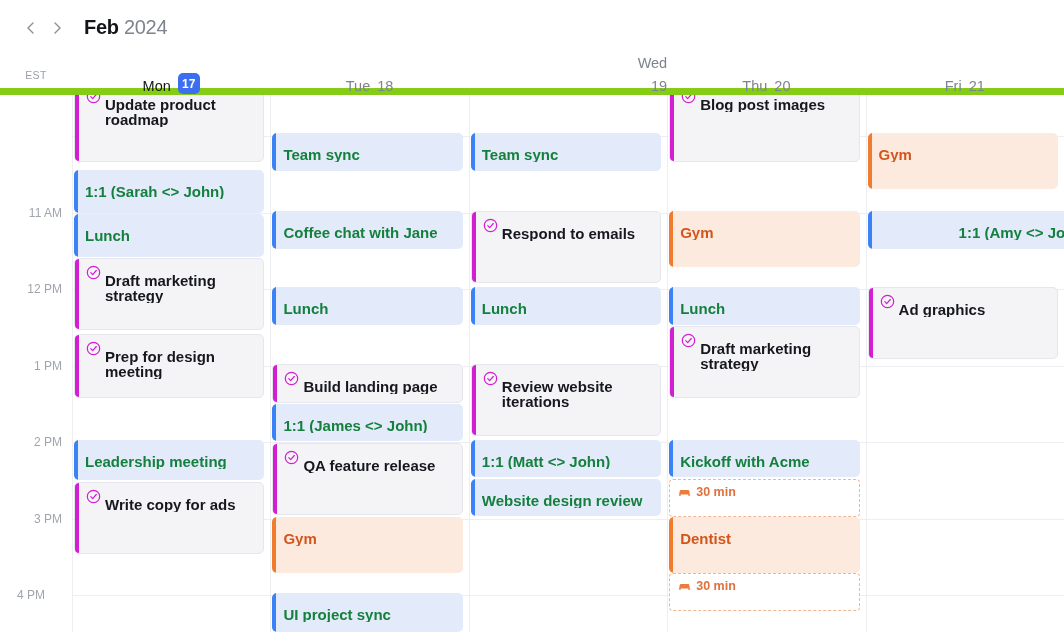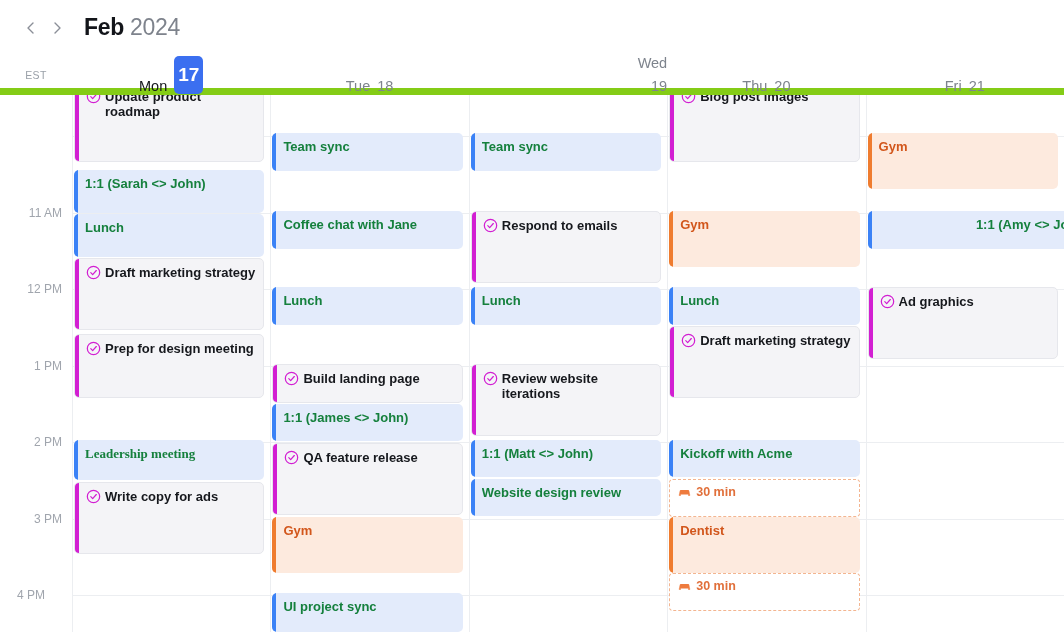--- a/index.html
+++ b/index.html
@@ -38,7 +38,7 @@
   .nav-btn svg { display: block; }
   .title {
     margin-left: 14px;
-    font-size: 23px;
+    font-size: 20px;
     letter-spacing: -0.3px;
     color: #9aa0a8;
     white-space: nowrap;

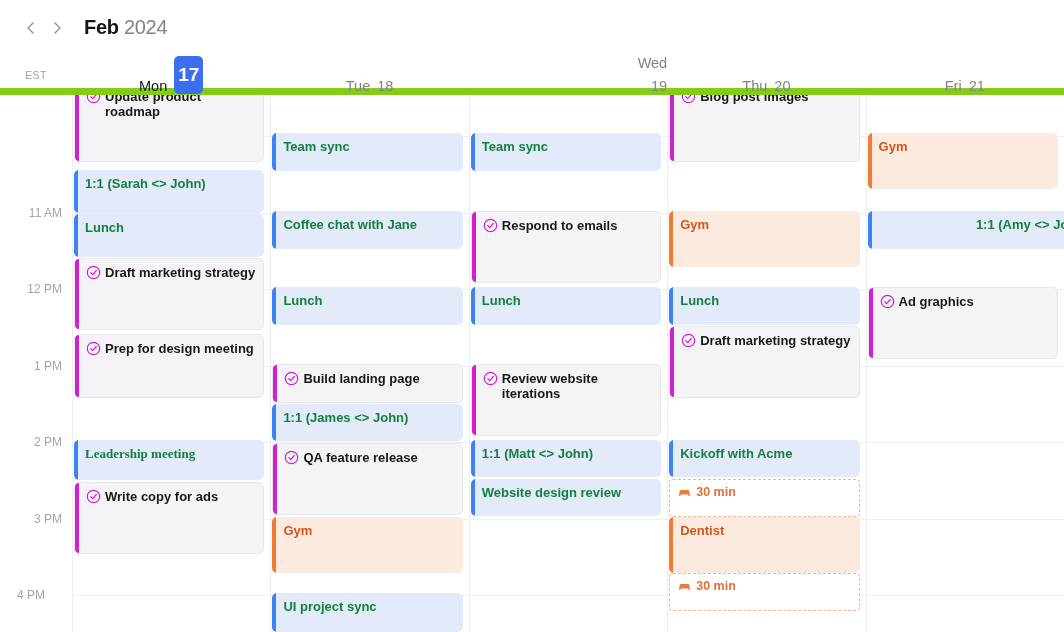--- a/index.html
+++ b/index.html
@@ -82,11 +82,11 @@
     color: #ffffff;
     border-radius: 5px;
     min-width: 22px;
-    height: 38px;
+    height: 21px;
     padding: 0 4px;
     box-sizing: border-box;
     display: flex; align-items: center; justify-content: center;
-    font-size: 19px;
+    font-size: 12px;
     font-weight: bold;
   }
 

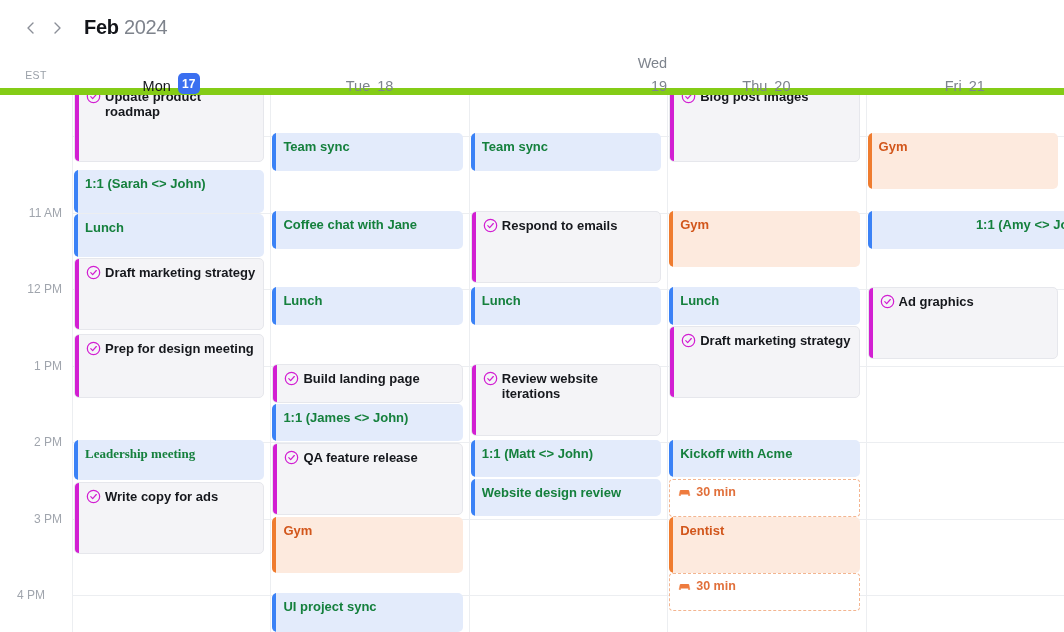--- a/index.html
+++ b/index.html
@@ -139,9 +139,9 @@
   .ev .lbl {
     position: absolute;
     left: 11px;
-    top: 6px;
+    top: 14px;
     right: 6px;
-    font-size: 13px;
+    font-size: 15px;
     font-weight: bold;
     line-height: 15px;
     white-space: nowrap;

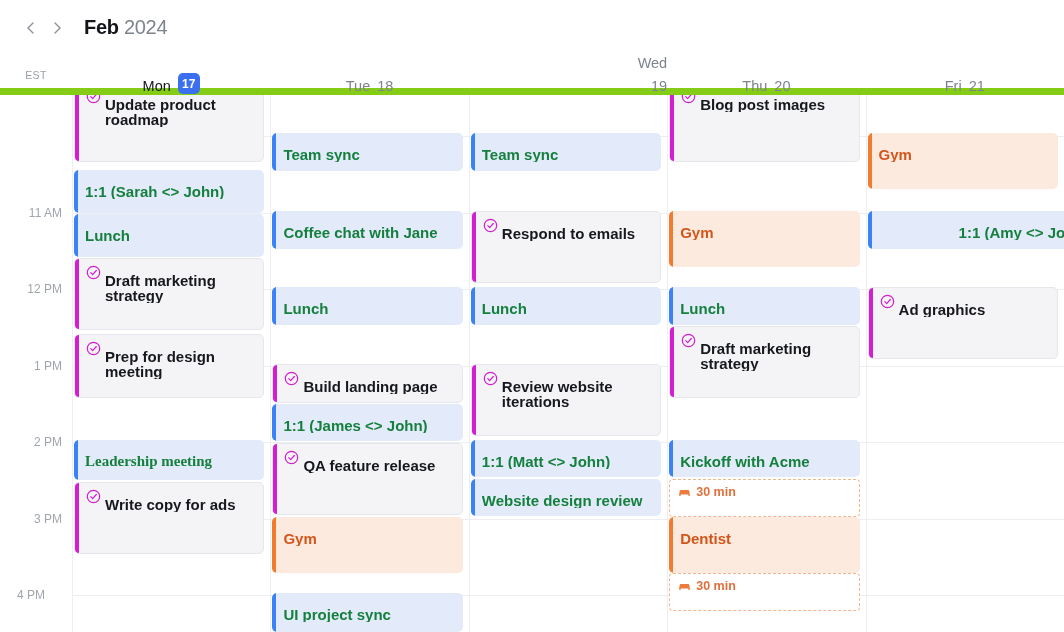--- a/index.html
+++ b/index.html
@@ -296,7 +296,7 @@
           </svg>
           <span class="lbl">Prep for design meeting</span>
         </div>
-        <div class="ev meeting" style="left: 74px; width: 190.4px; top: 345px; height: 40px; font-family: Liberation Serif, serif;">
+        <div class="ev meeting" style="left: 74px; width: 190.4px; top: 345px; height: 40px;">
           <span class="bar"></span>
           <span class="lbl">Leadership meeting</span>
         </div>

